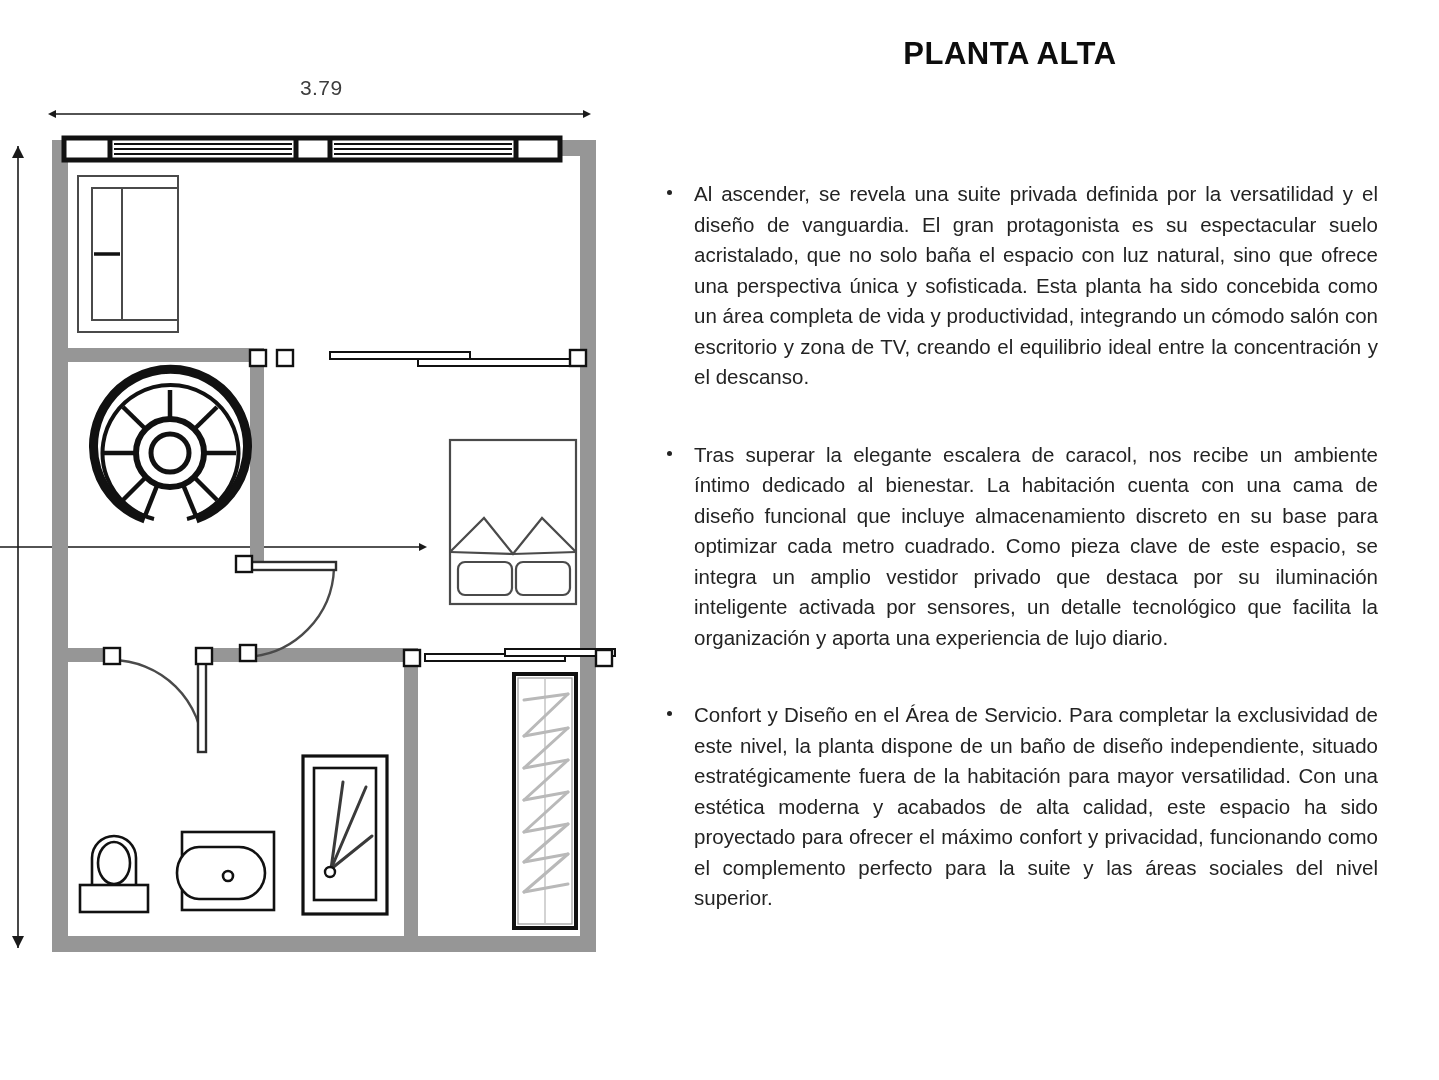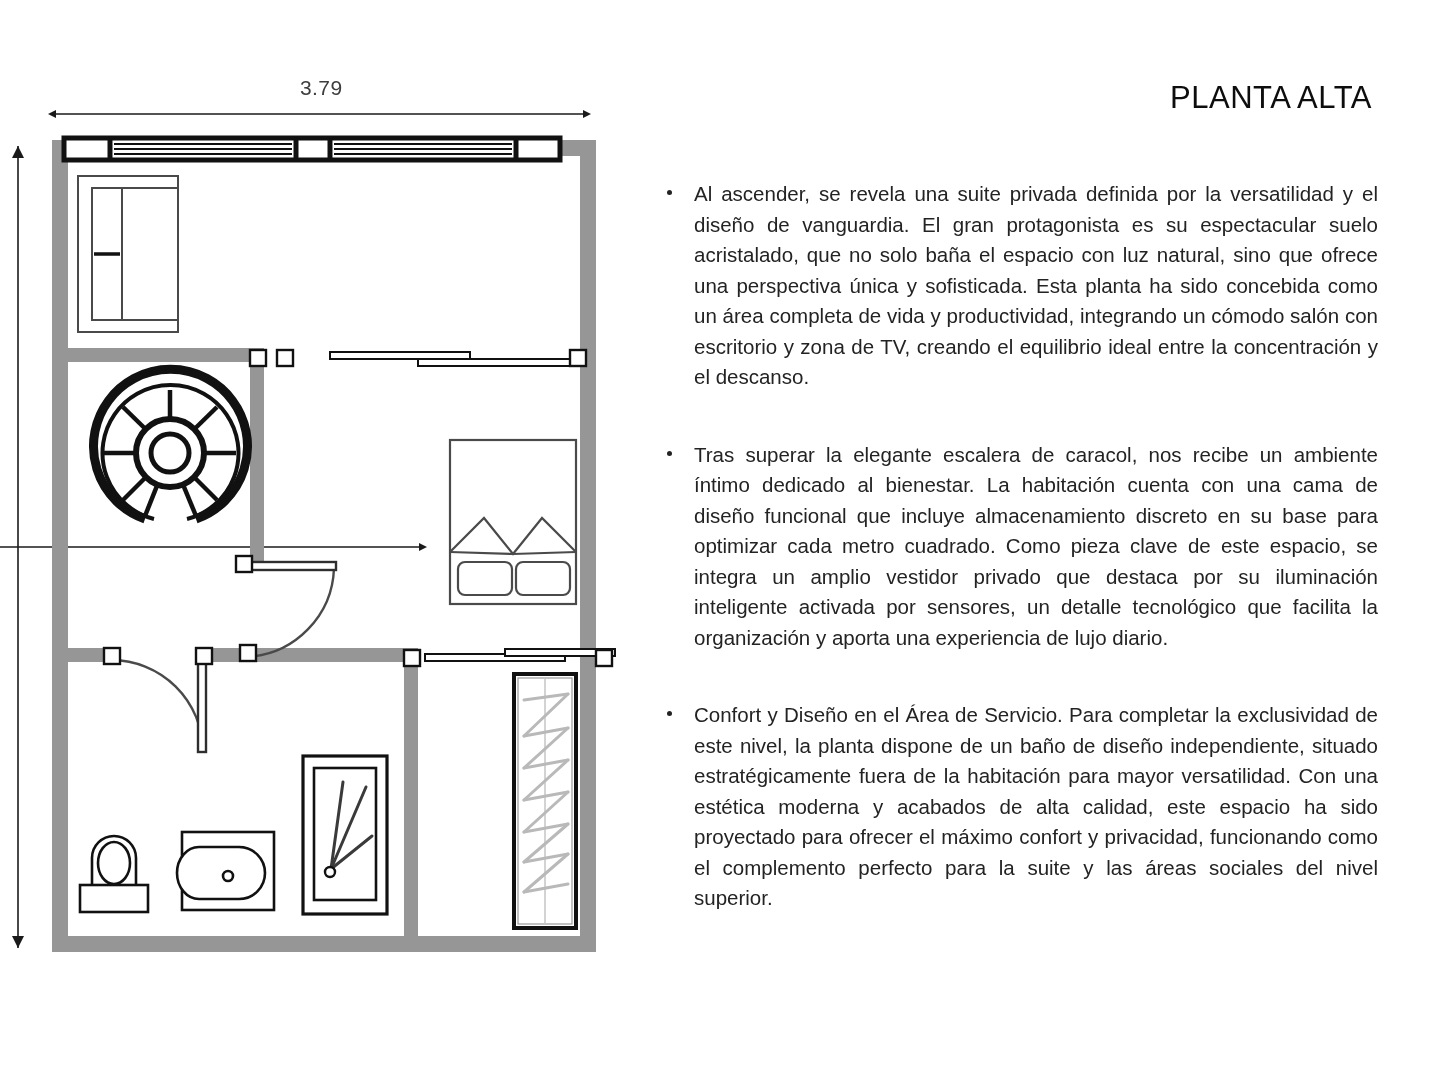--- a/index.html
+++ b/index.html
@@ -65,13 +65,12 @@
     left: 0;
     top: 36px;
     width: 724px;
-    text-align: right;
+    text-align: center;
     font-family: "Liberation Sans", sans-serif;
-    font-weight: normal;
+    font-weight: bold;
     font-size: 31px;
     letter-spacing: 0.5px;
     color: #0d0d0d;
-    margin-top: 44px;
   }
   #bullet-list {
     position: absolute;

